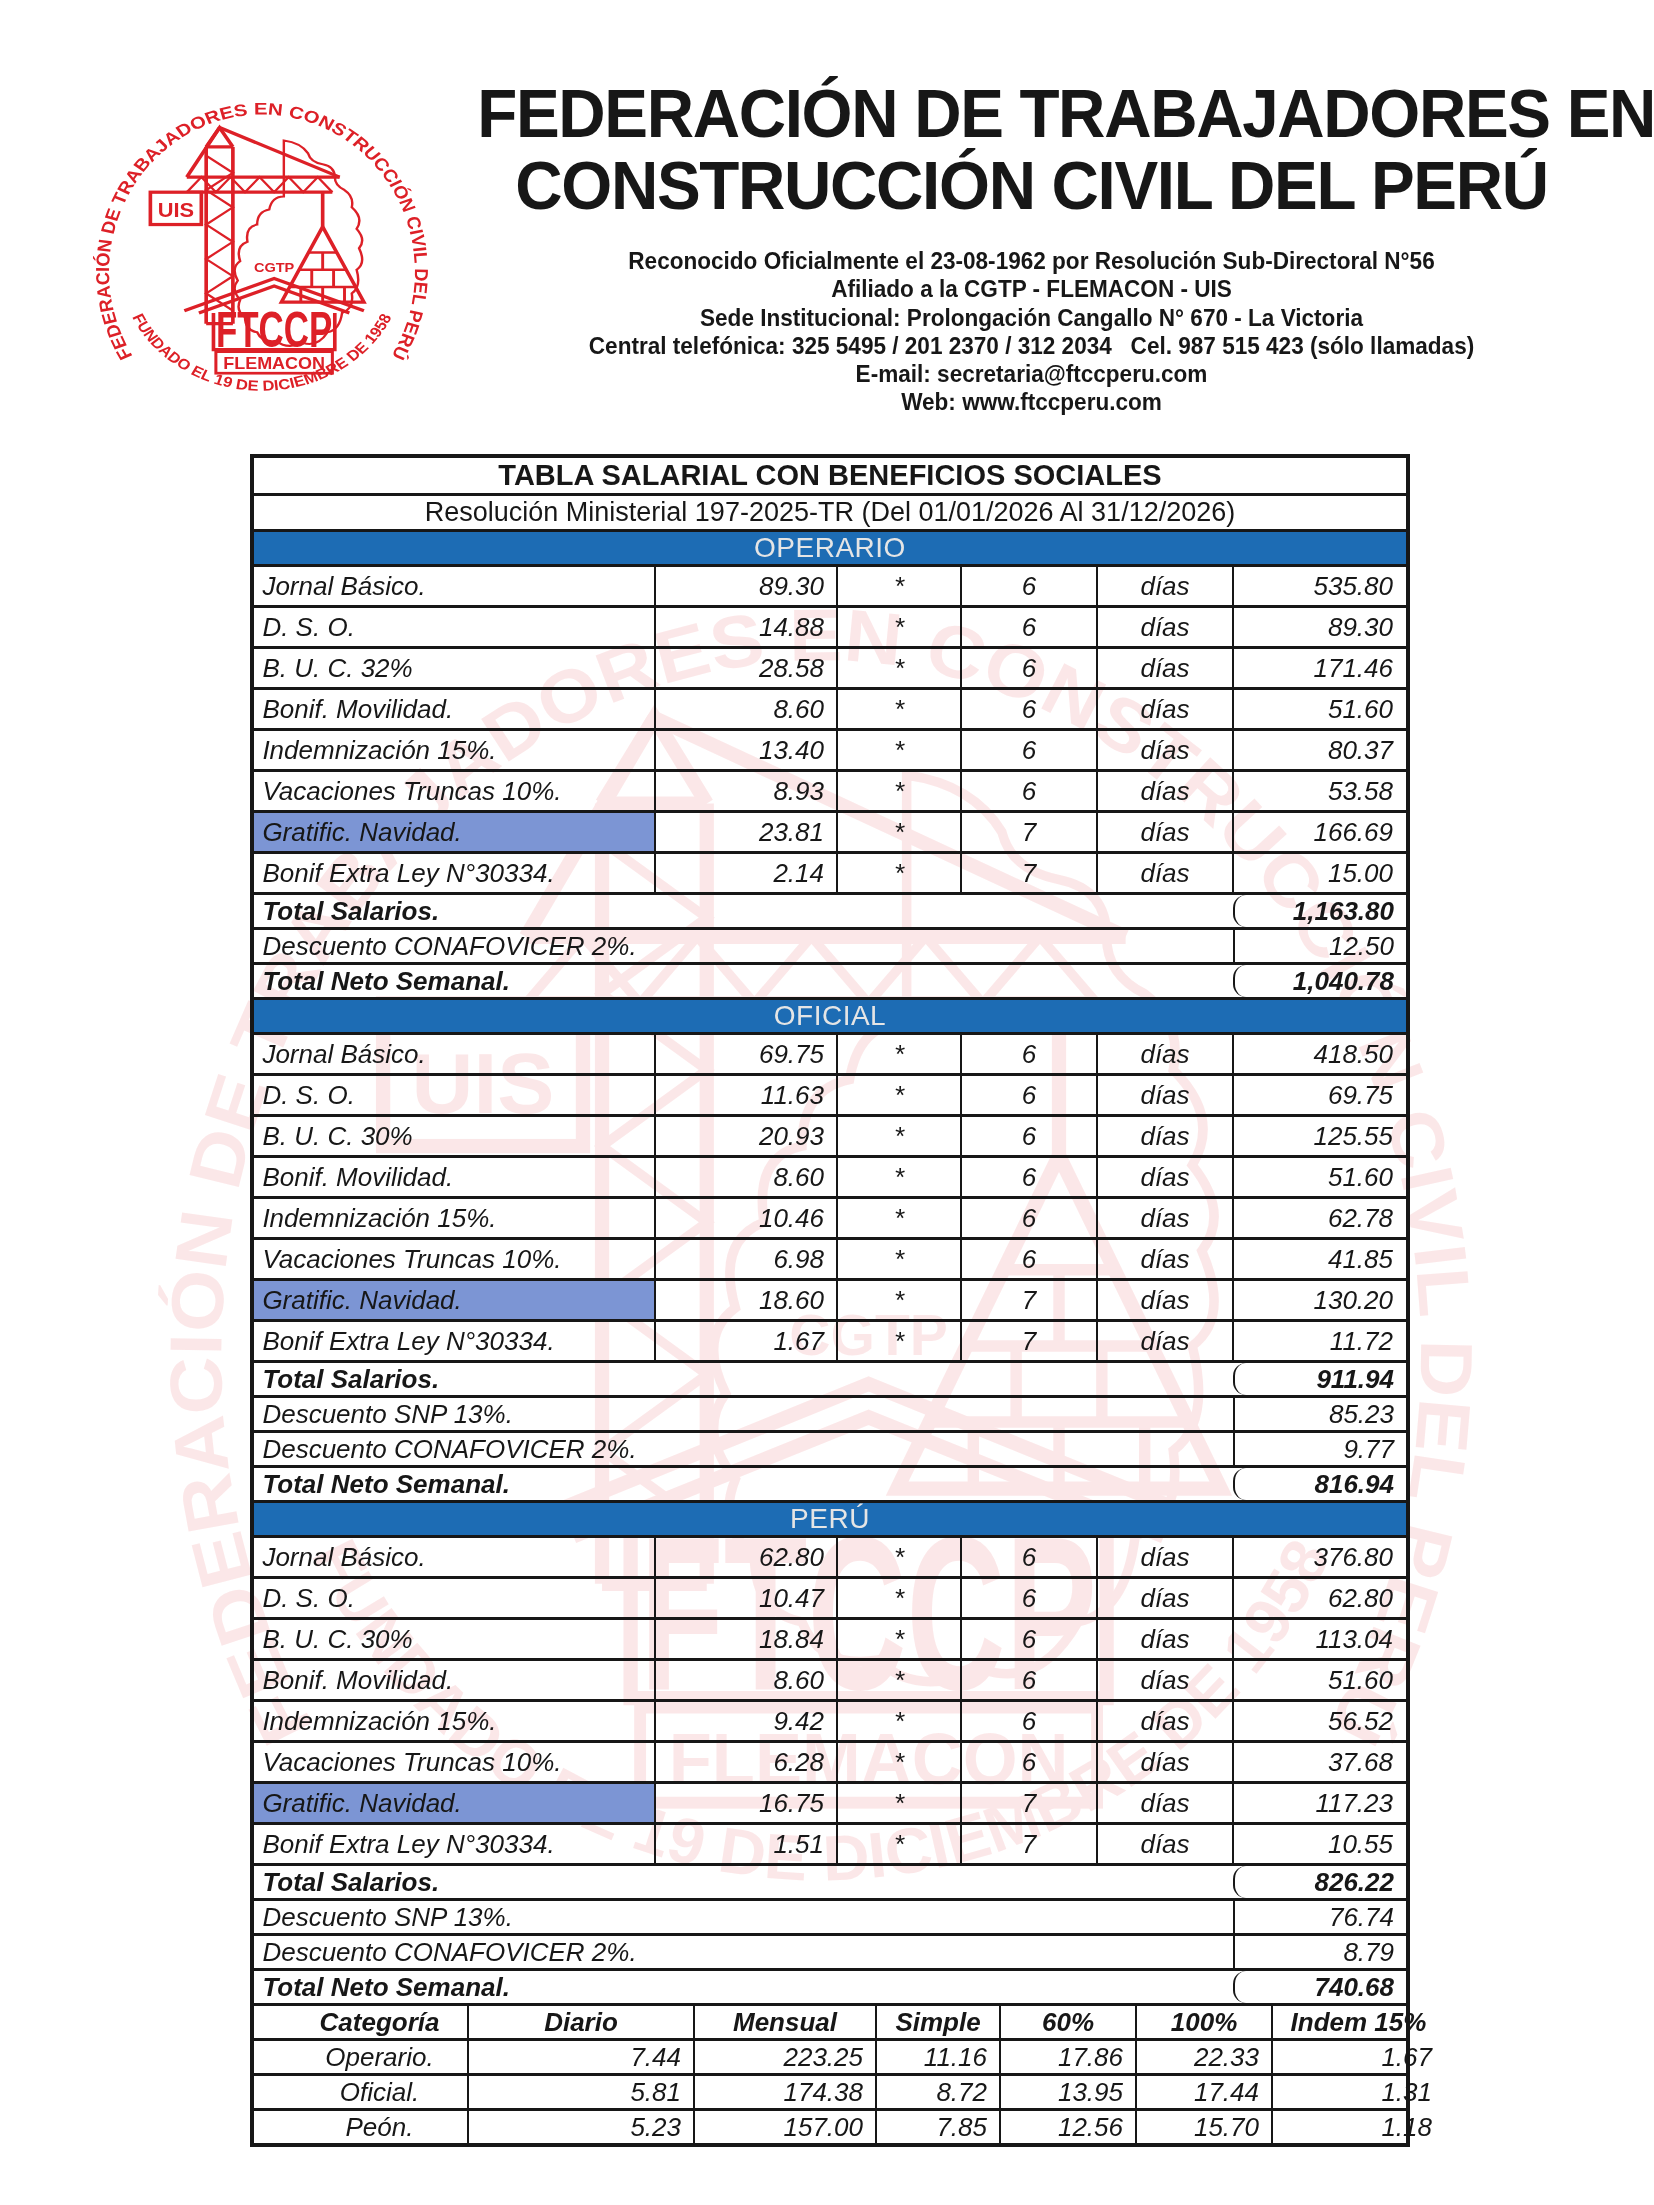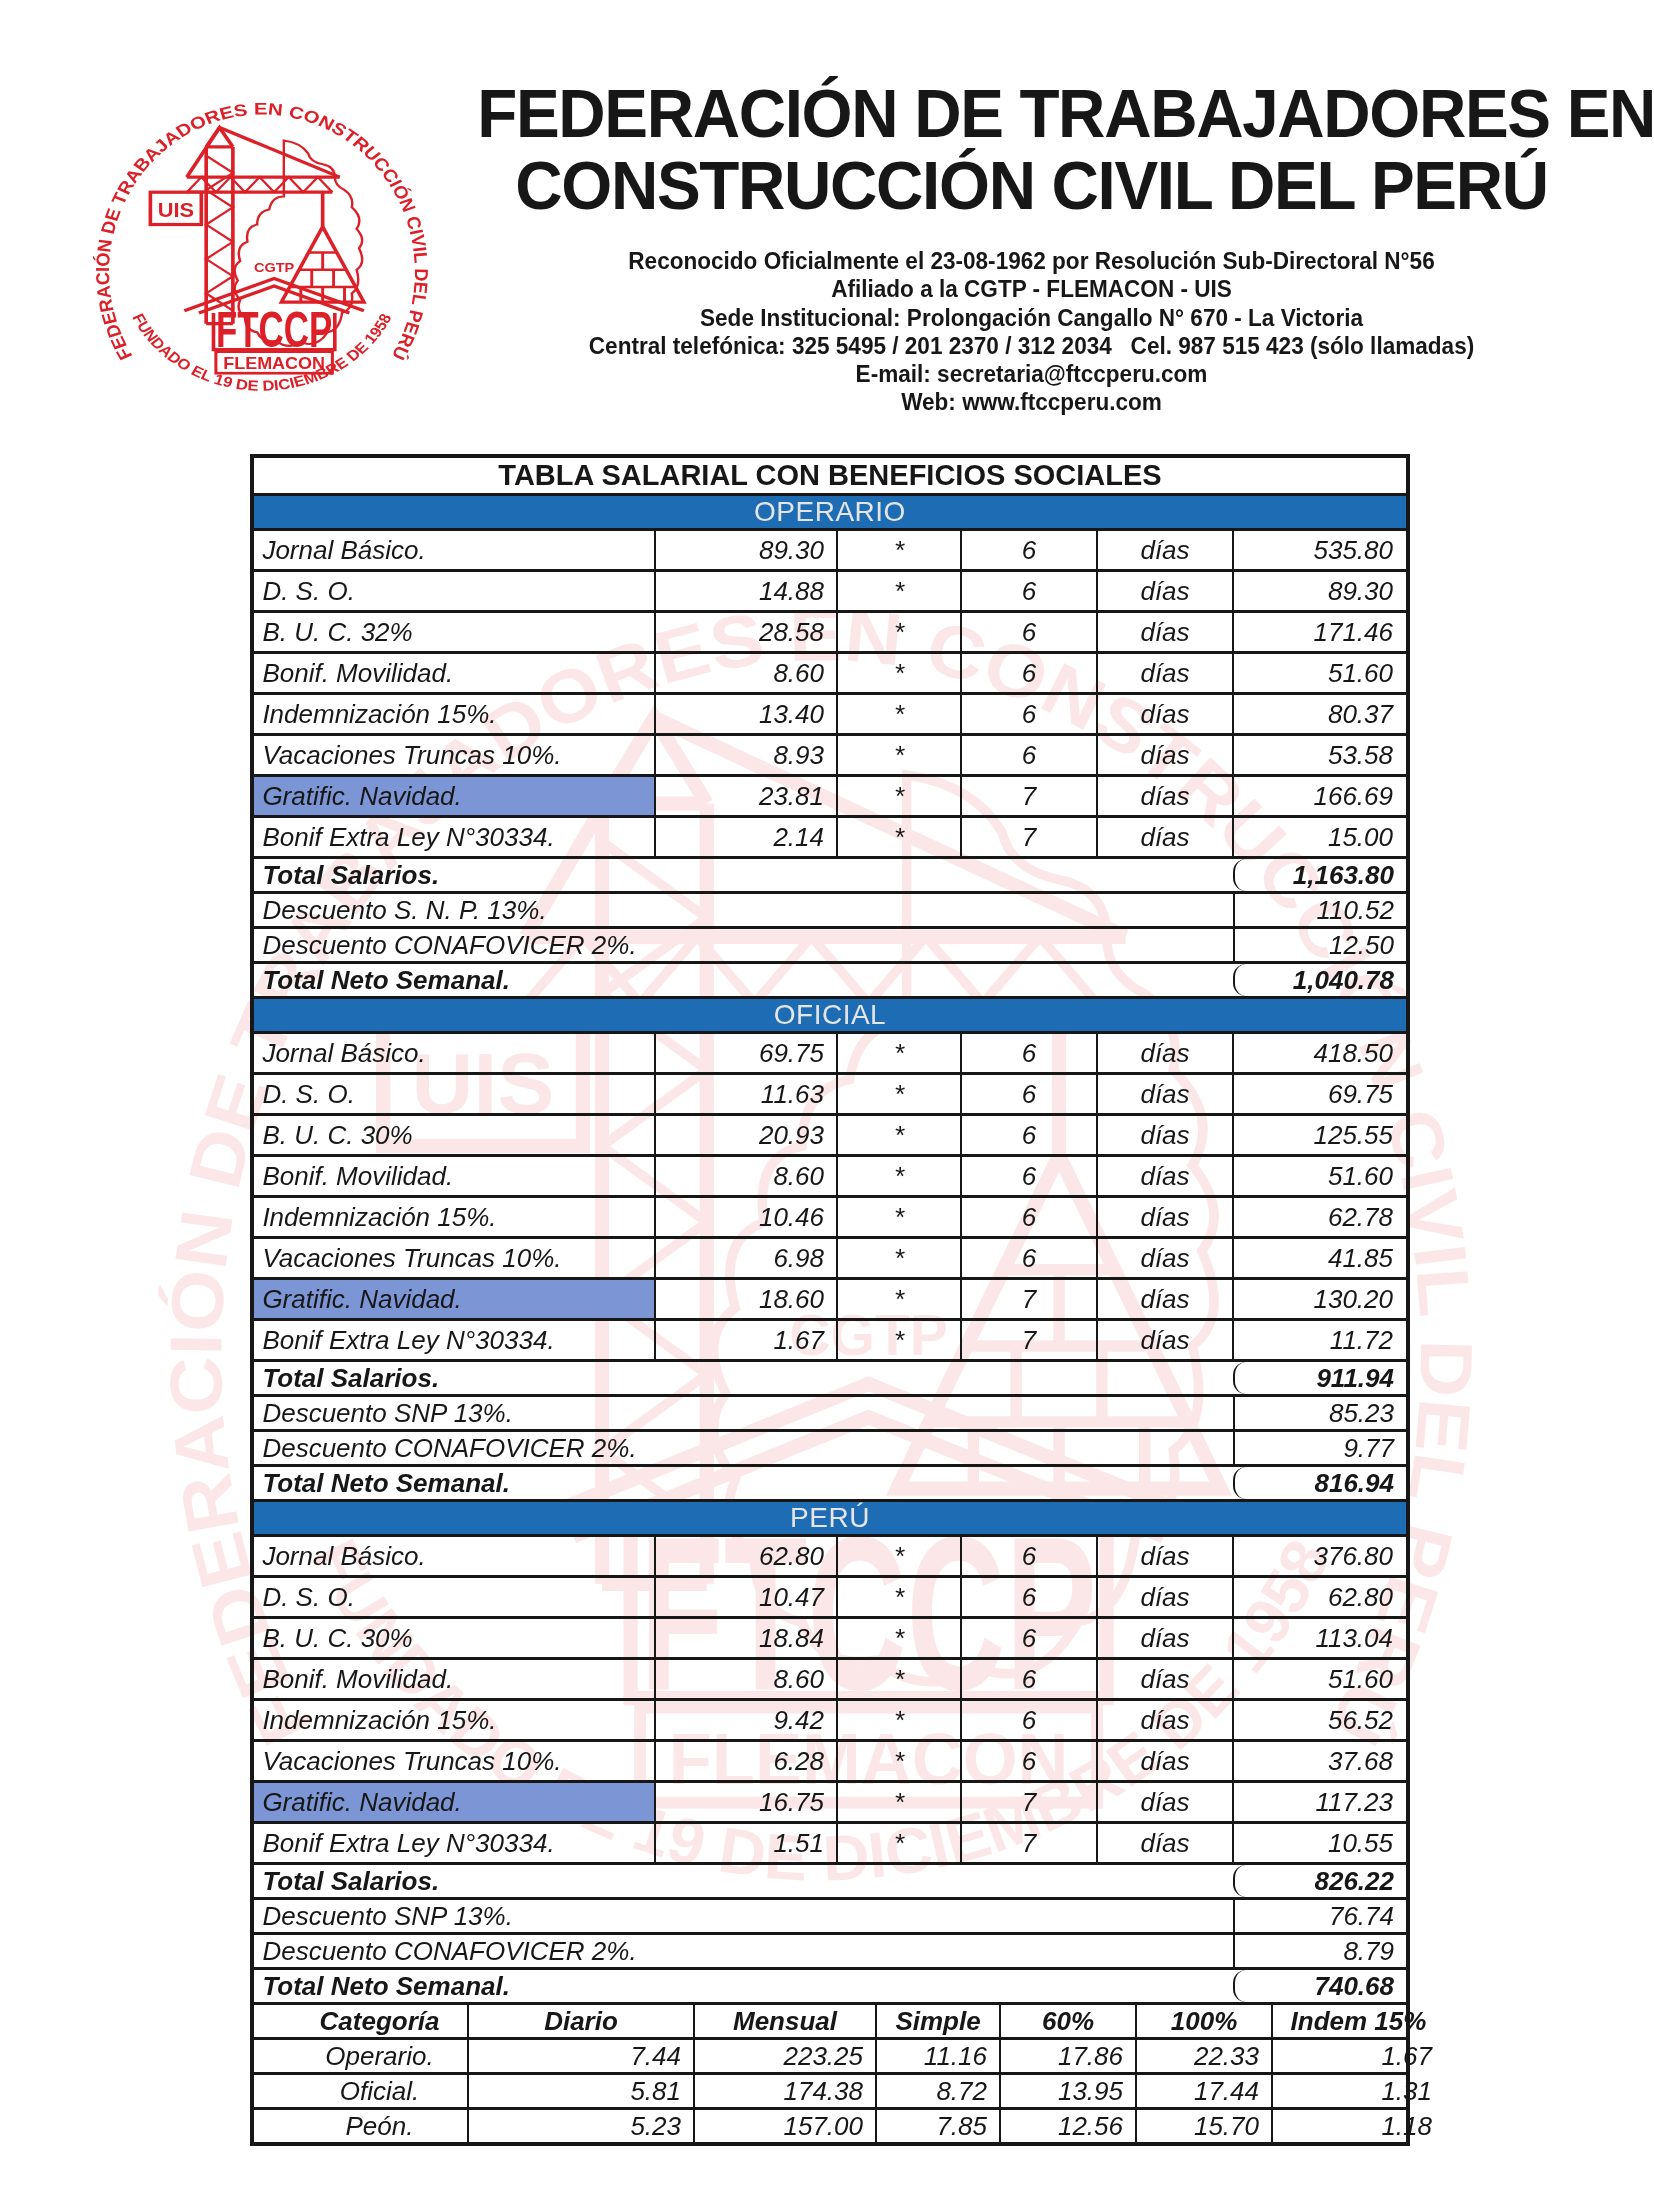--- a/index.html
+++ b/index.html
@@ -126,6 +126,7 @@
 
 <div class="salary-table">
   <div class="trow rtitle">TABLA SALARIAL CON BENEFICIOS SOCIALES</div>
+  <div class="trow rsub">Resolución Ministerial 197-2025-TR (Del 01/01/2026 Al 31/12/2026)</div>
 <div class="trow sec">
       <div class="sec-bar">OPERARIO</div>
     </div>

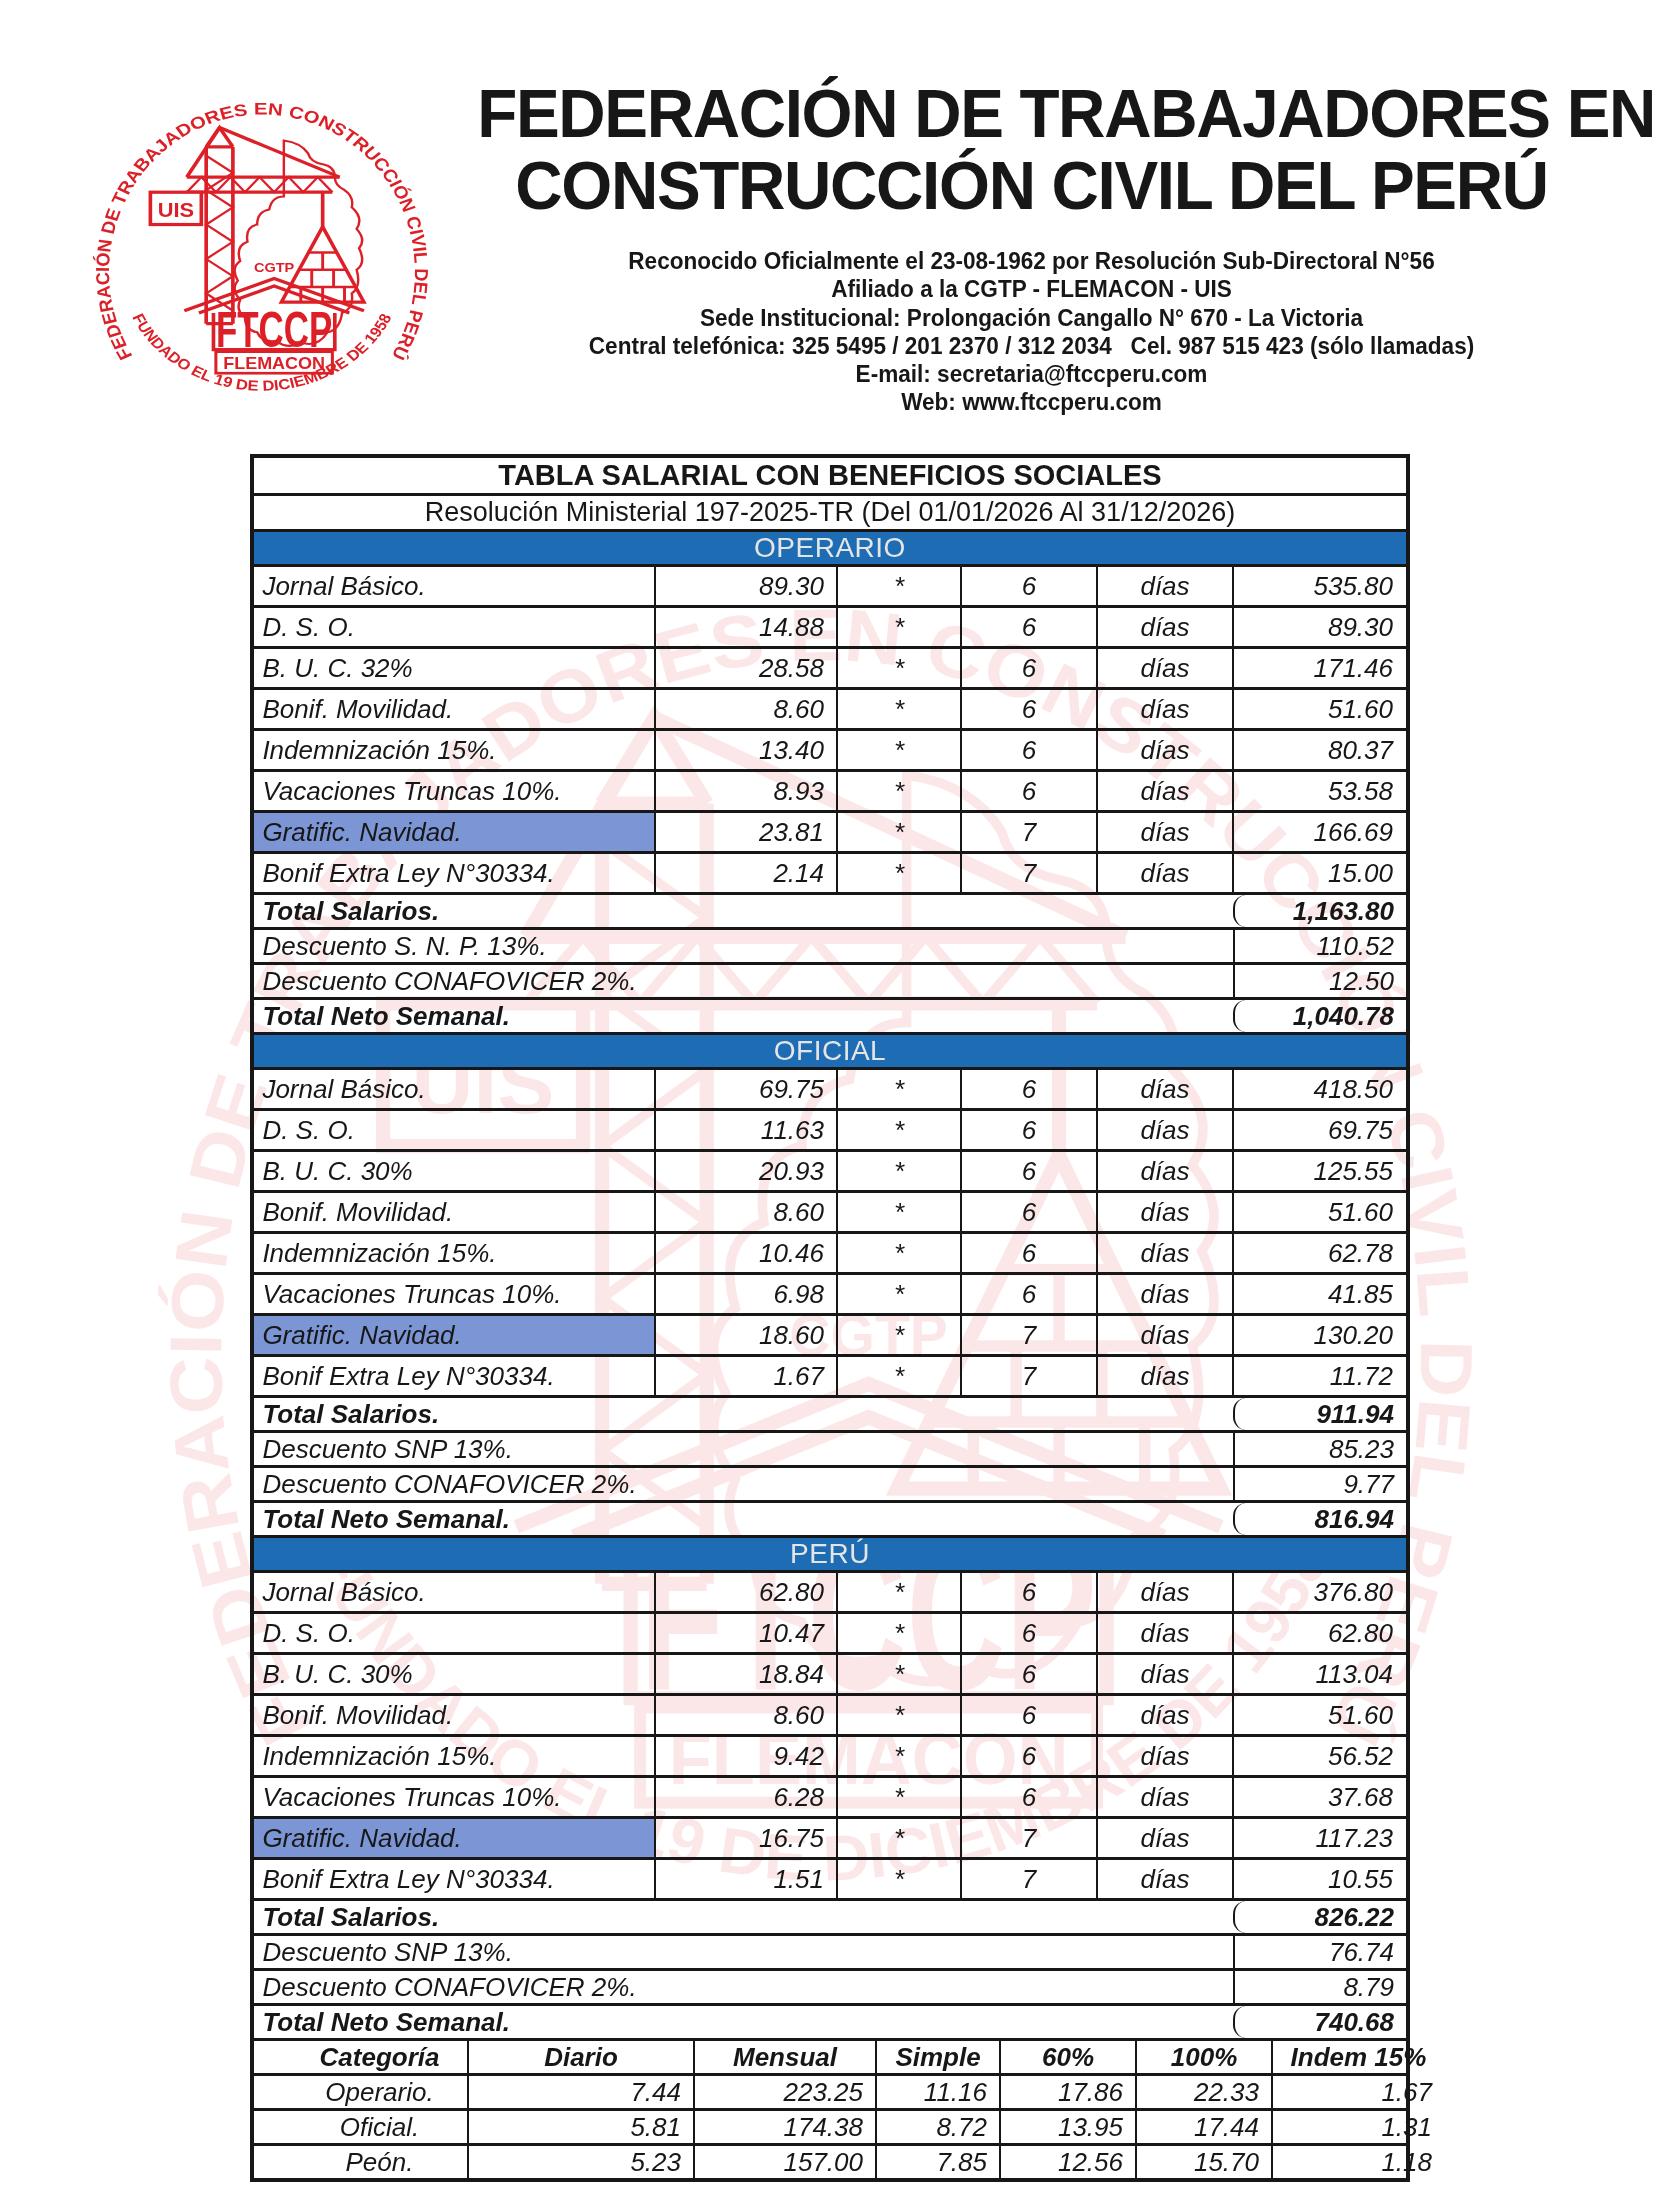--- a/index.html
+++ b/index.html
@@ -199,10 +199,6 @@
       <div class="cell num bold">1,163.80</div>
     </div>
     <div class="trow sum">
-      <div class="cell lab">Descuento S. N. P. 13%.</div>
-      <div class="cell num">110.52</div>
-    </div>
-    <div class="trow sum">
       <div class="cell lab">Descuento CONAFOVICER 2%.</div>
       <div class="cell num">12.50</div>
     </div>

